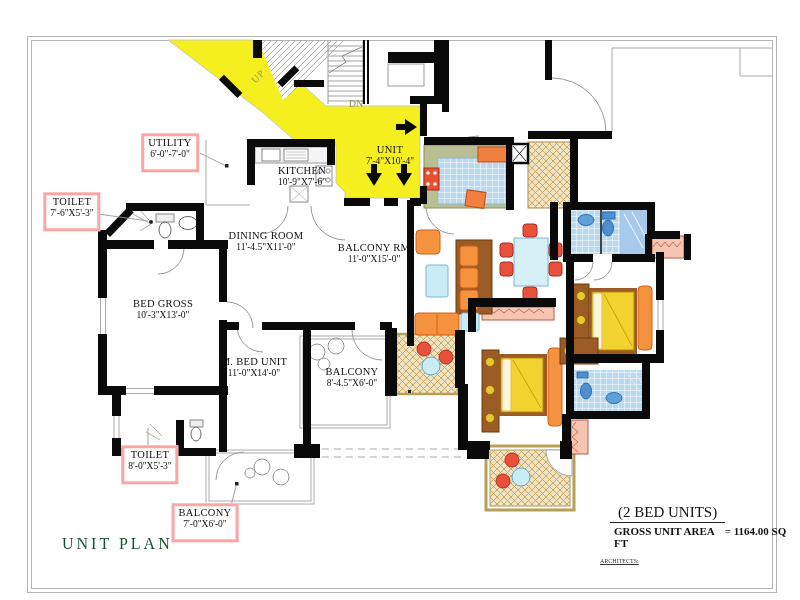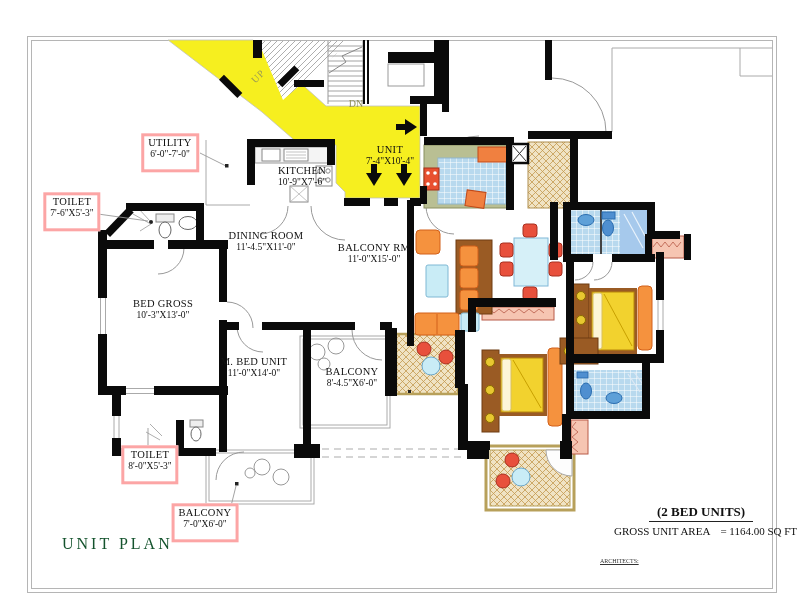--- a/index.html
+++ b/index.html
@@ -12,7 +12,7 @@
   .rlabel .dm{font-size:9.5px;display:block}
   .boxed{background:#fff;border:3px solid #fca5a5;padding:1px 4px 10px}
   .title{position:absolute;left:62px;top:535px;font-size:16px;letter-spacing:3px;color:#14532d;z-index:6}
-  .units{position:absolute;left:649px;top:504px;font-weight:bold;font-size:13px;
+  .units{position:absolute;left:610px;top:504px;font-weight:normal;font-size:15px;
          border-bottom:1.5px solid #222;padding:0 8px 1px;z-index:6}
   .gross{position:absolute;left:614px;top:525px;font-weight:normal;font-size:11px;z-index:6}
   .gross .gv{margin-left:10px}

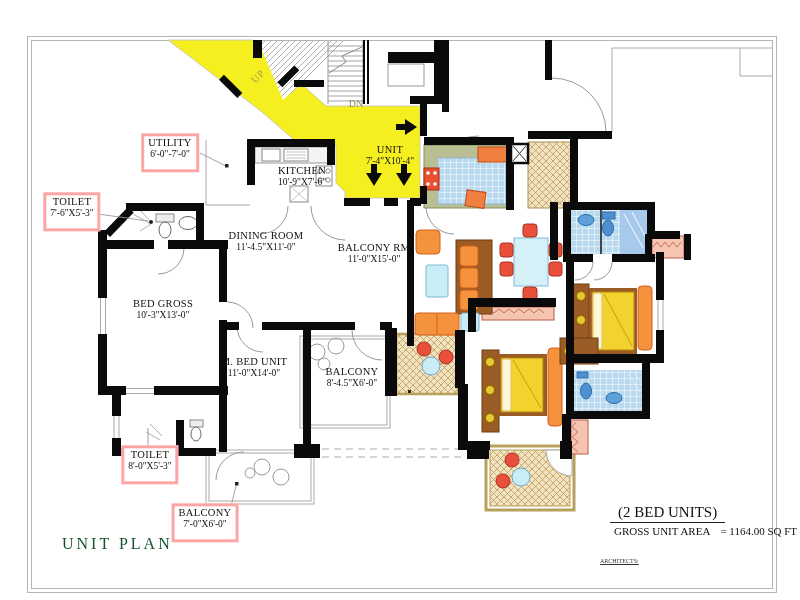--- a/index.html
+++ b/index.html
@@ -14,7 +14,7 @@
   .title{position:absolute;left:62px;top:535px;font-size:16px;letter-spacing:3px;color:#14532d;z-index:6}
   .units{position:absolute;left:610px;top:504px;font-weight:normal;font-size:15px;
          border-bottom:1.5px solid #222;padding:0 8px 1px;z-index:6}
-  .gross{position:absolute;left:614px;top:525px;font-weight:normal;font-size:11px;z-index:6}
+  .gross{position:absolute;left:614px;top:525px;font-weight:bold;font-size:11px;z-index:6}
   .gross .gv{margin-left:10px}
   .arch{position:absolute;left:600px;top:558px;font-size:6px;color:#333;
         text-decoration:underline;z-index:6}

